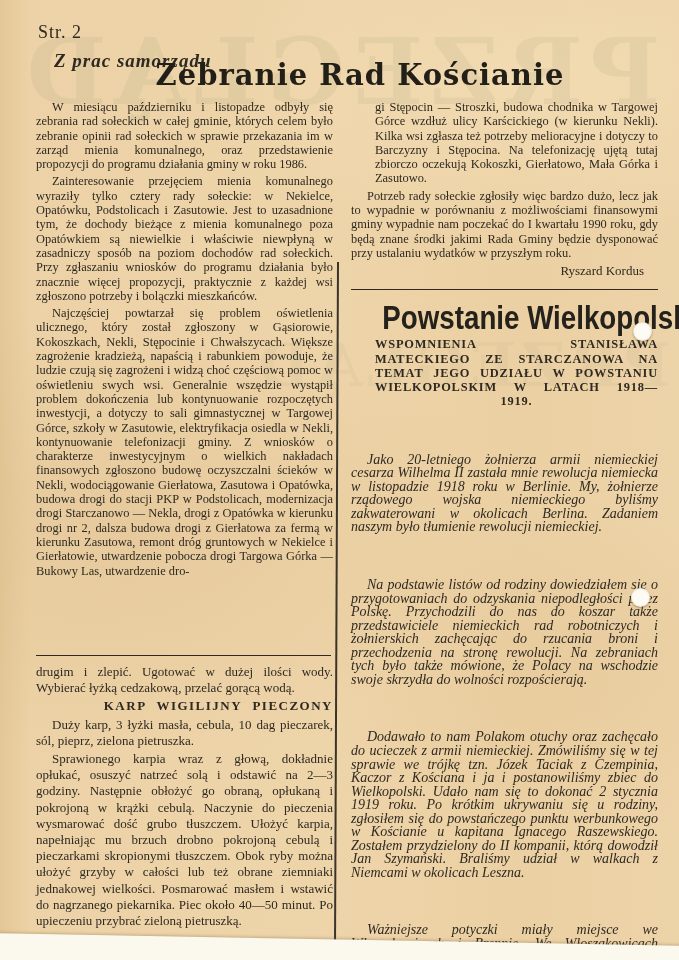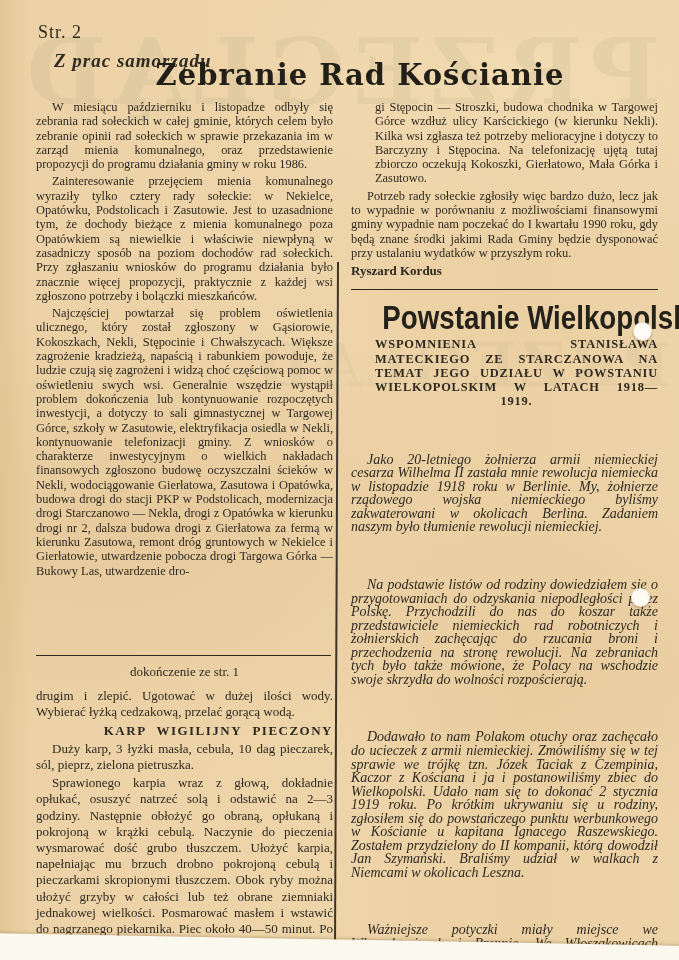--- a/index.html
+++ b/index.html
@@ -42,7 +42,7 @@
   .col-right{left:351px;width:307px;}
   .col p{margin:0 0 3px 0;font-size:12.4px;line-height:14.3px;text-indent:16px;}
   .col p.noindent{text-indent:0;margin-left:24px;}
-  .byline{text-align:left;font-weight:bold;font-size:13px;padding-right:14px;margin-top:2px;}
+  .byline{text-align:right;font-weight:normal;font-size:13px;padding-right:14px;margin-top:2px;}
   .hrule{height:0;border-top:1.6px solid #2e2921;}
   .hrule-left{position:absolute;left:36px;top:655px;width:295px;}
   .hrule-right{margin:10px 0 0 0;}

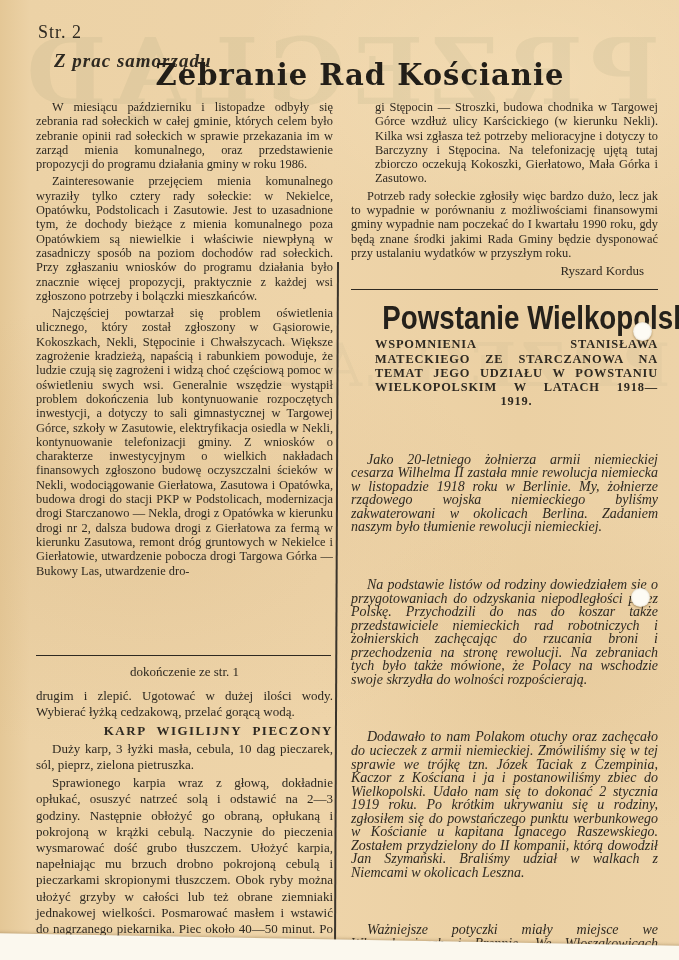--- a/index.html
+++ b/index.html
@@ -107,7 +107,6 @@
   <div class="hrule hrule-left"></div>
 
   <div class="recipe">
-    <p class="contnote">dokończenie ze str. 1</p>
     <p class="noindent">drugim i zlepić. Ugotować w dużej ilości wody. Wybierać łyżką cedzakową, przelać gorącą wodą.</p>
     <p class="recipe-head">KARP WIGILIJNY PIECZONY</p>
     <p>Duży karp, 3 łyżki masła, cebula, 10 dag pieczarek, sól, pieprz, zielona pietruszka.</p>

